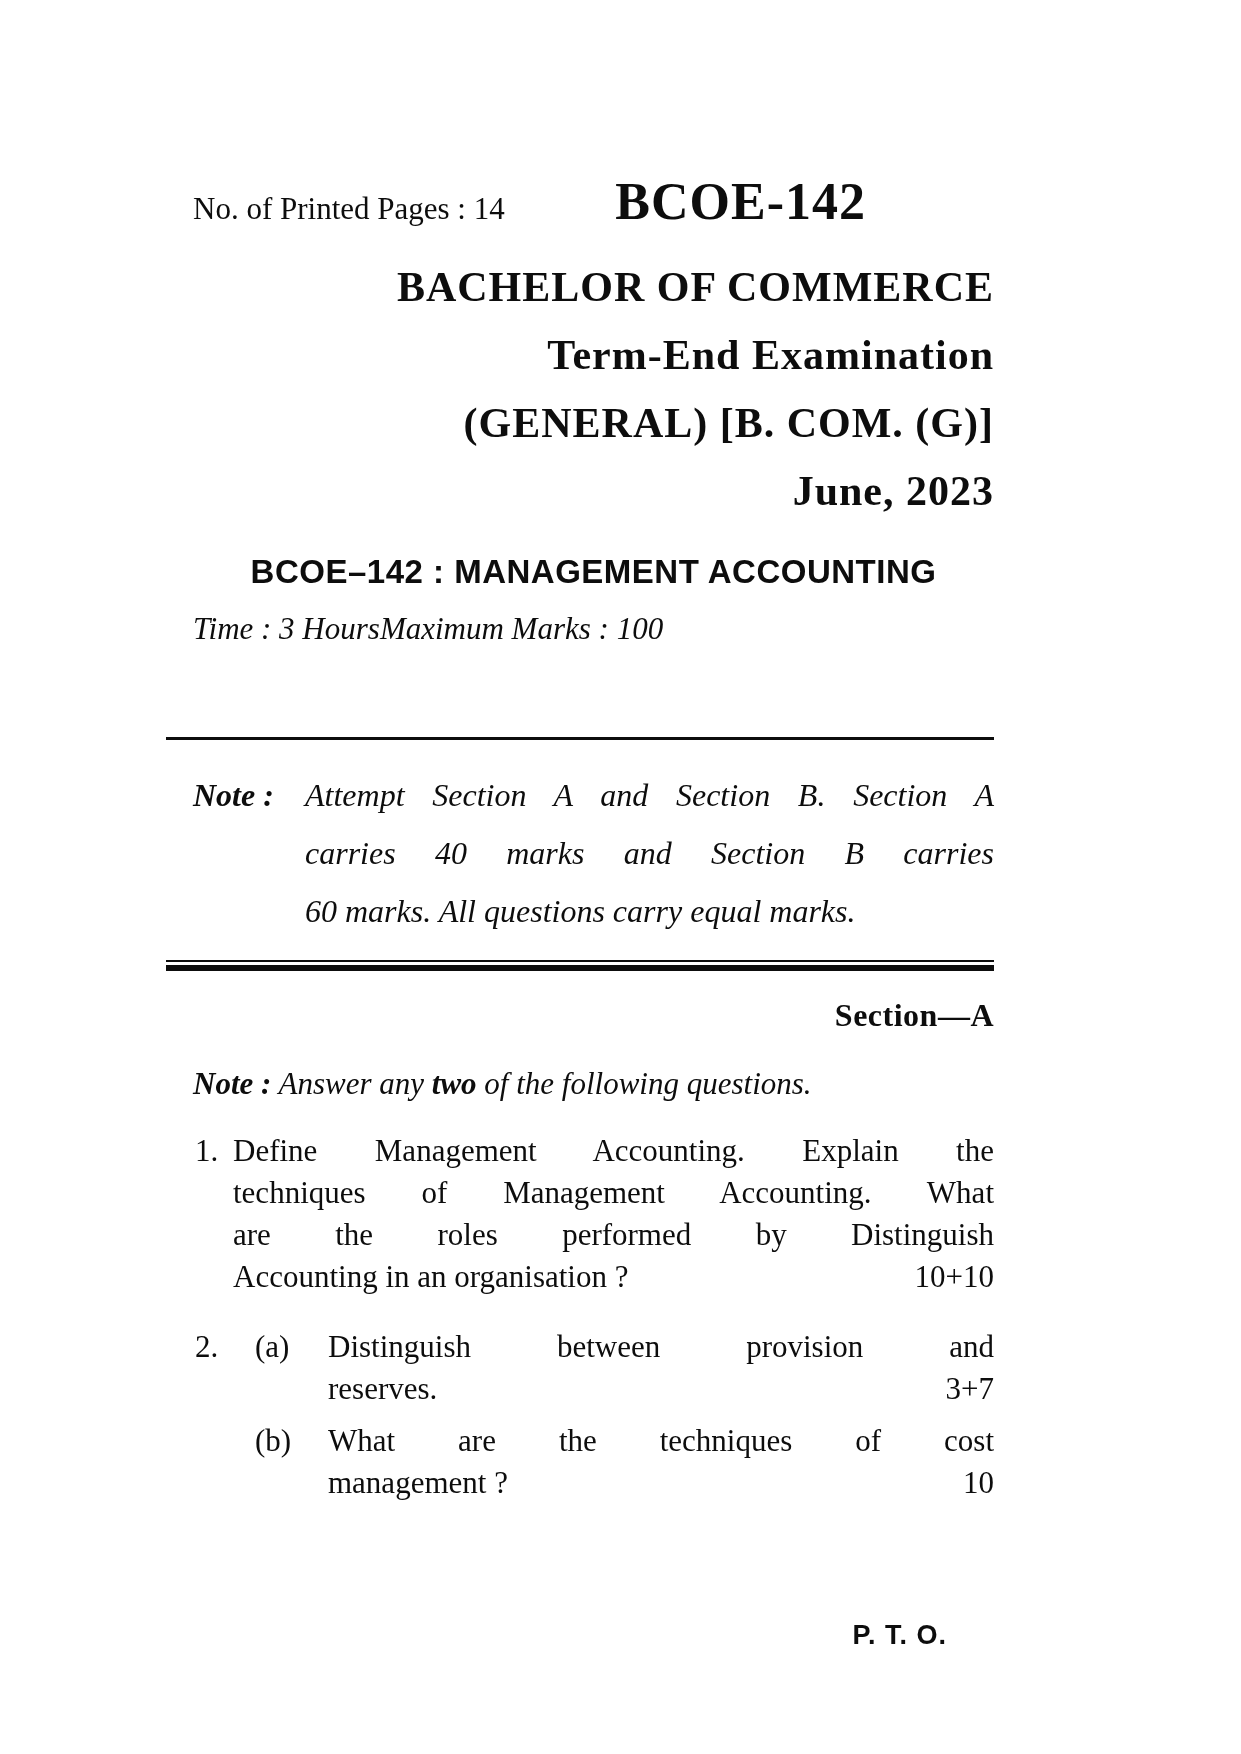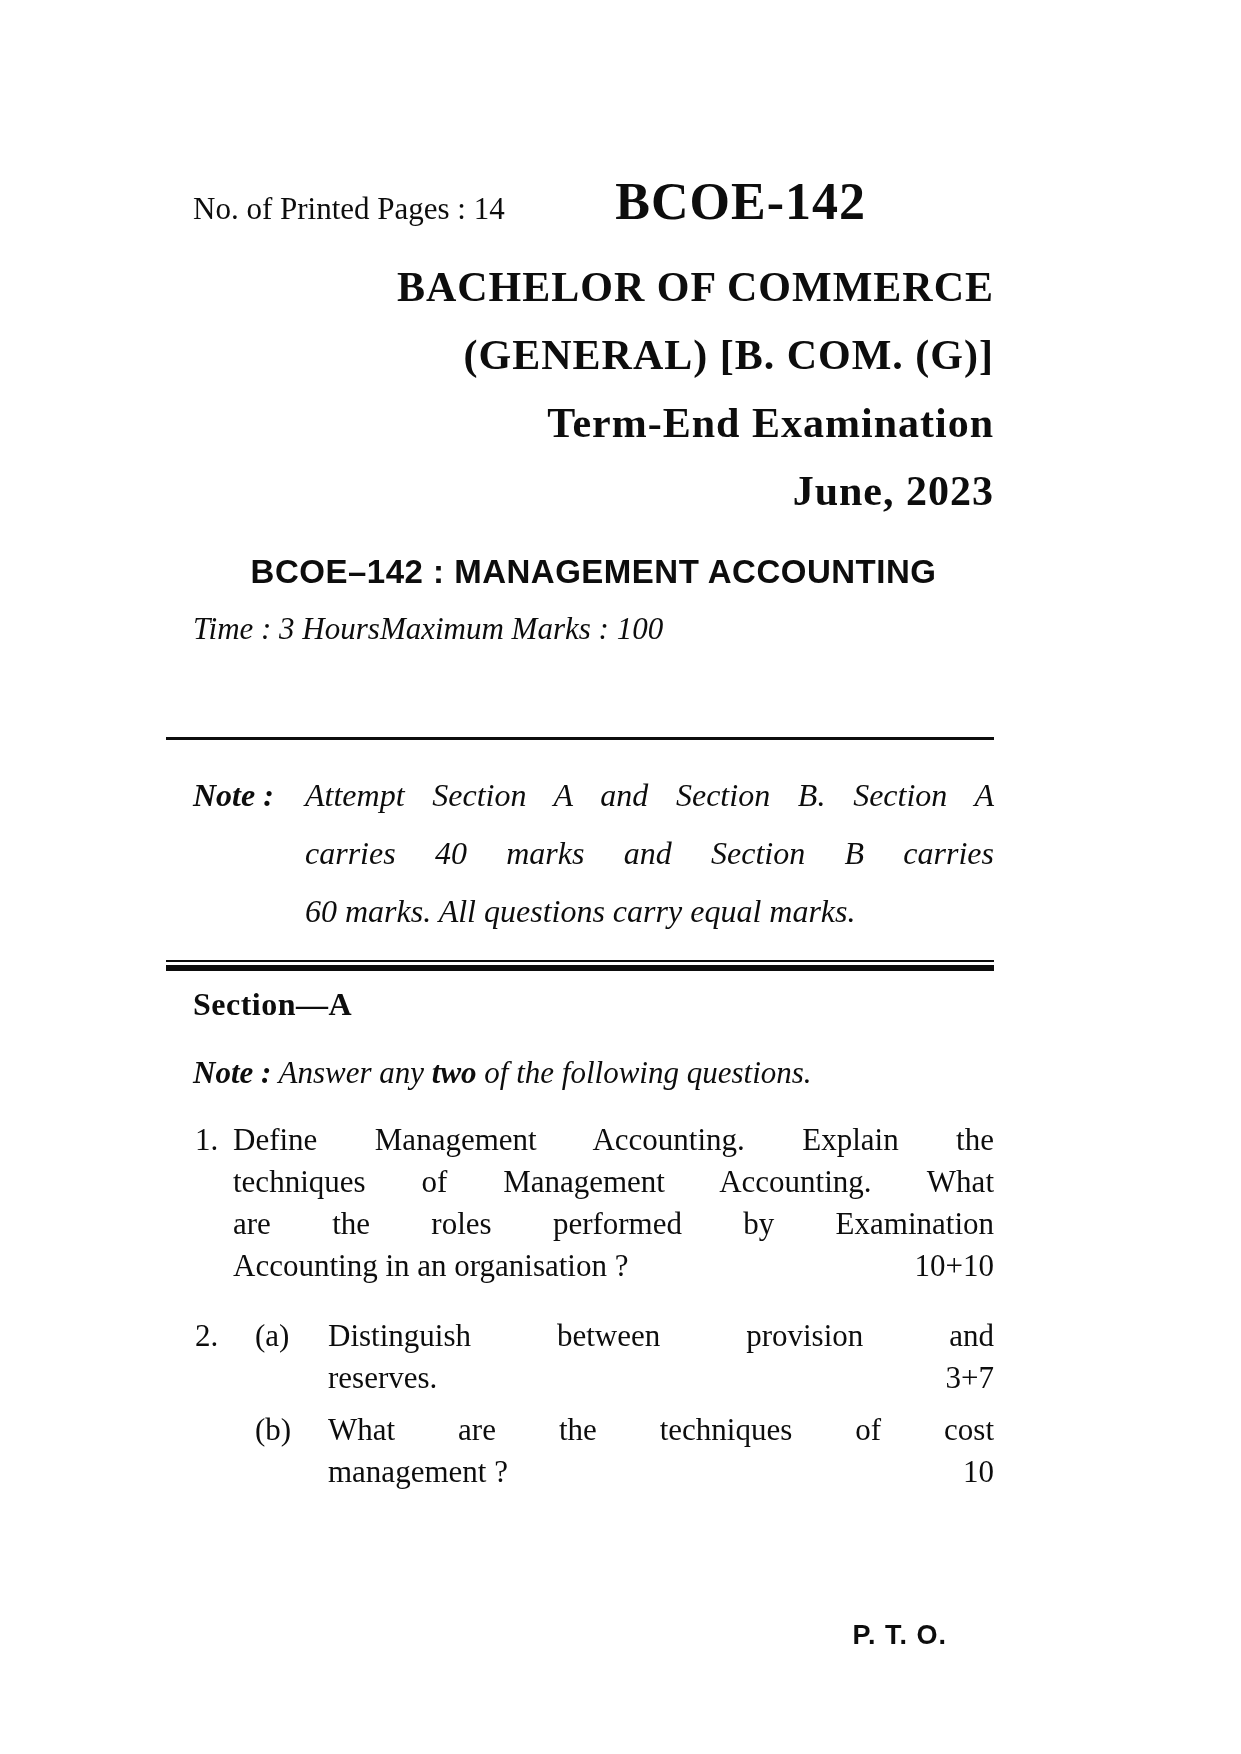--- a/index.html
+++ b/index.html
@@ -149,8 +149,8 @@
 
   <div class="title-block">
     <div class="title-line">BACHELOR OF COMMERCE</div>
+    <div class="title-line">Term-End Examination</div>
     <div class="title-line">(GENERAL) [B. COM. (G)]</div>
-    <div class="title-line">Term-End Examination</div>
     <div class="title-line">June, 2023</div>
   </div>
 

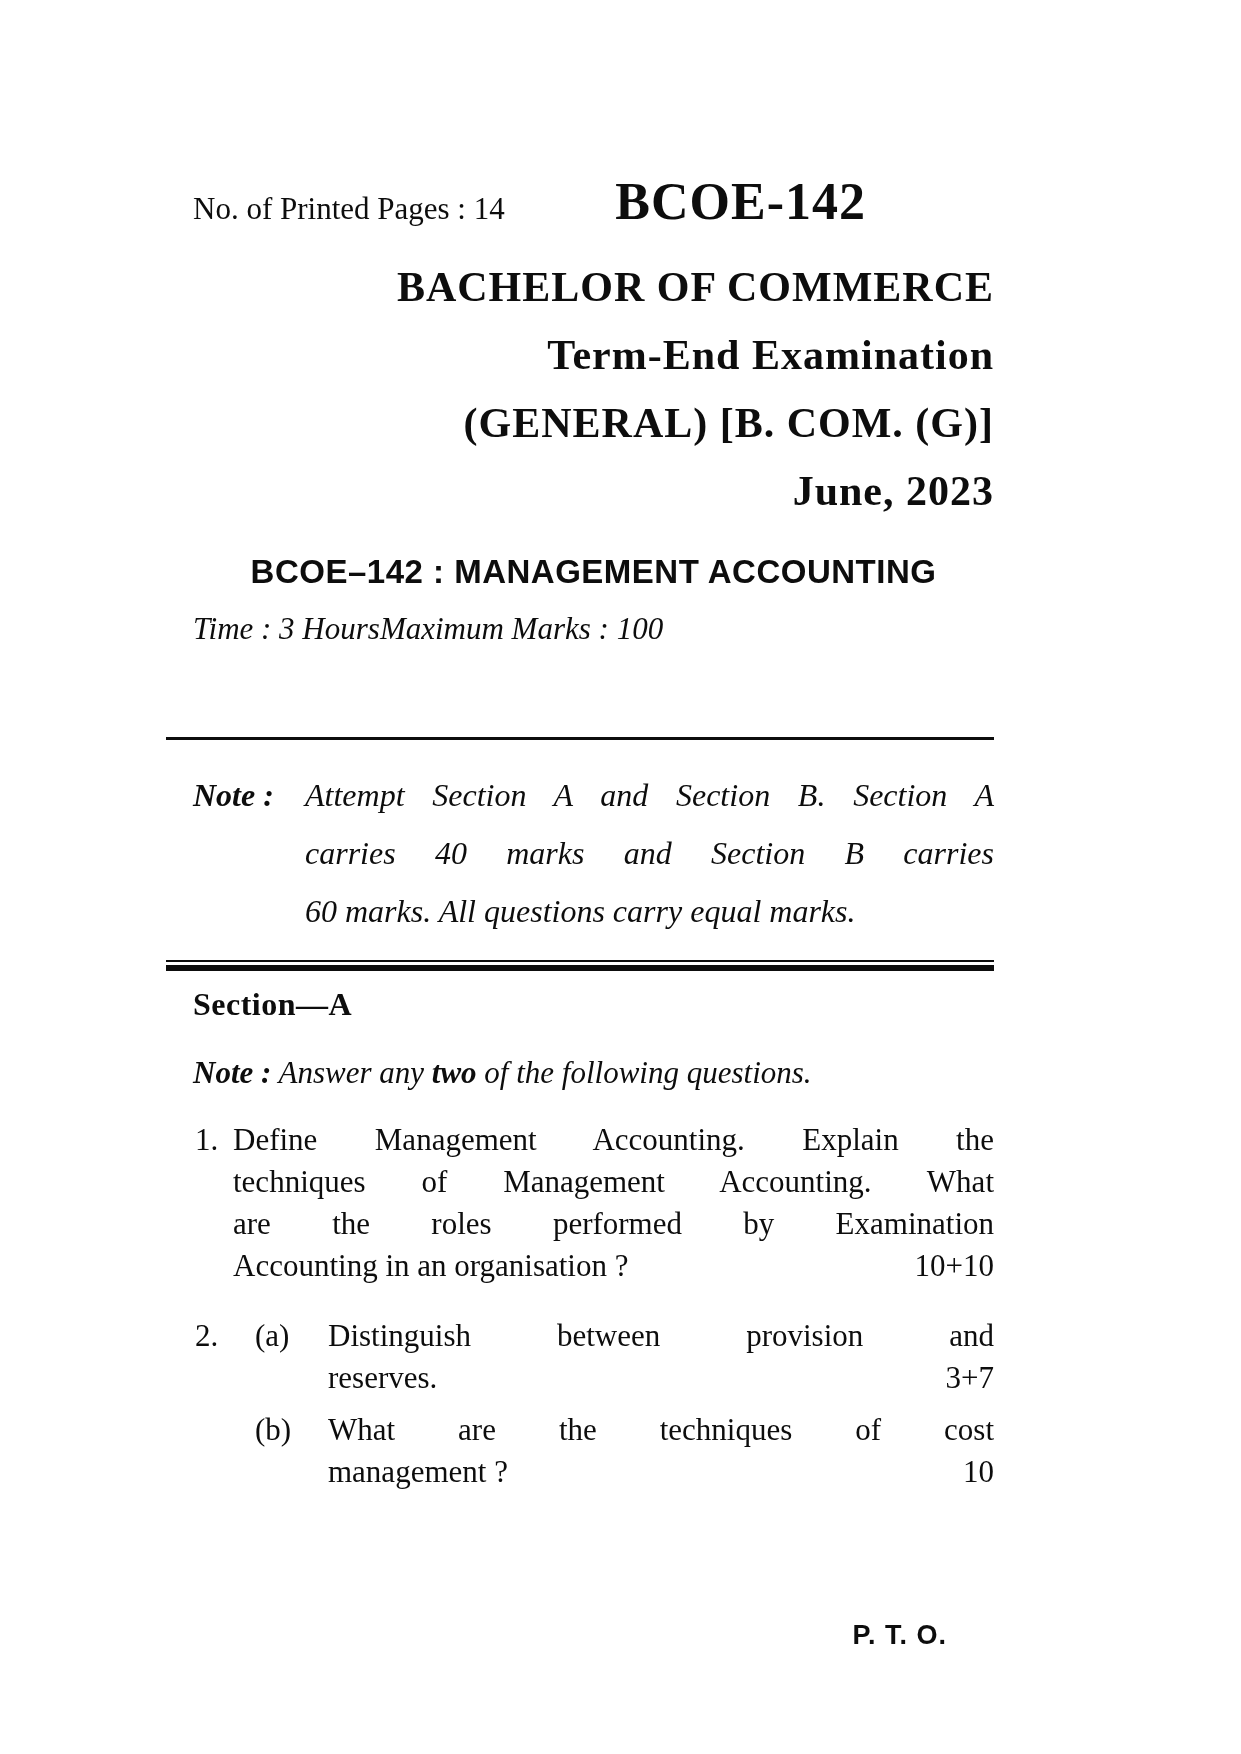--- a/index.html
+++ b/index.html
@@ -95,8 +95,8 @@
   }
 
   .section-heading {
-    margin-top: 15px;
-    text-align: left;
+    margin-top: 26px;
+    text-align: right;
     font-size: 32px;
     font-weight: 700;
     letter-spacing: 0.5px;

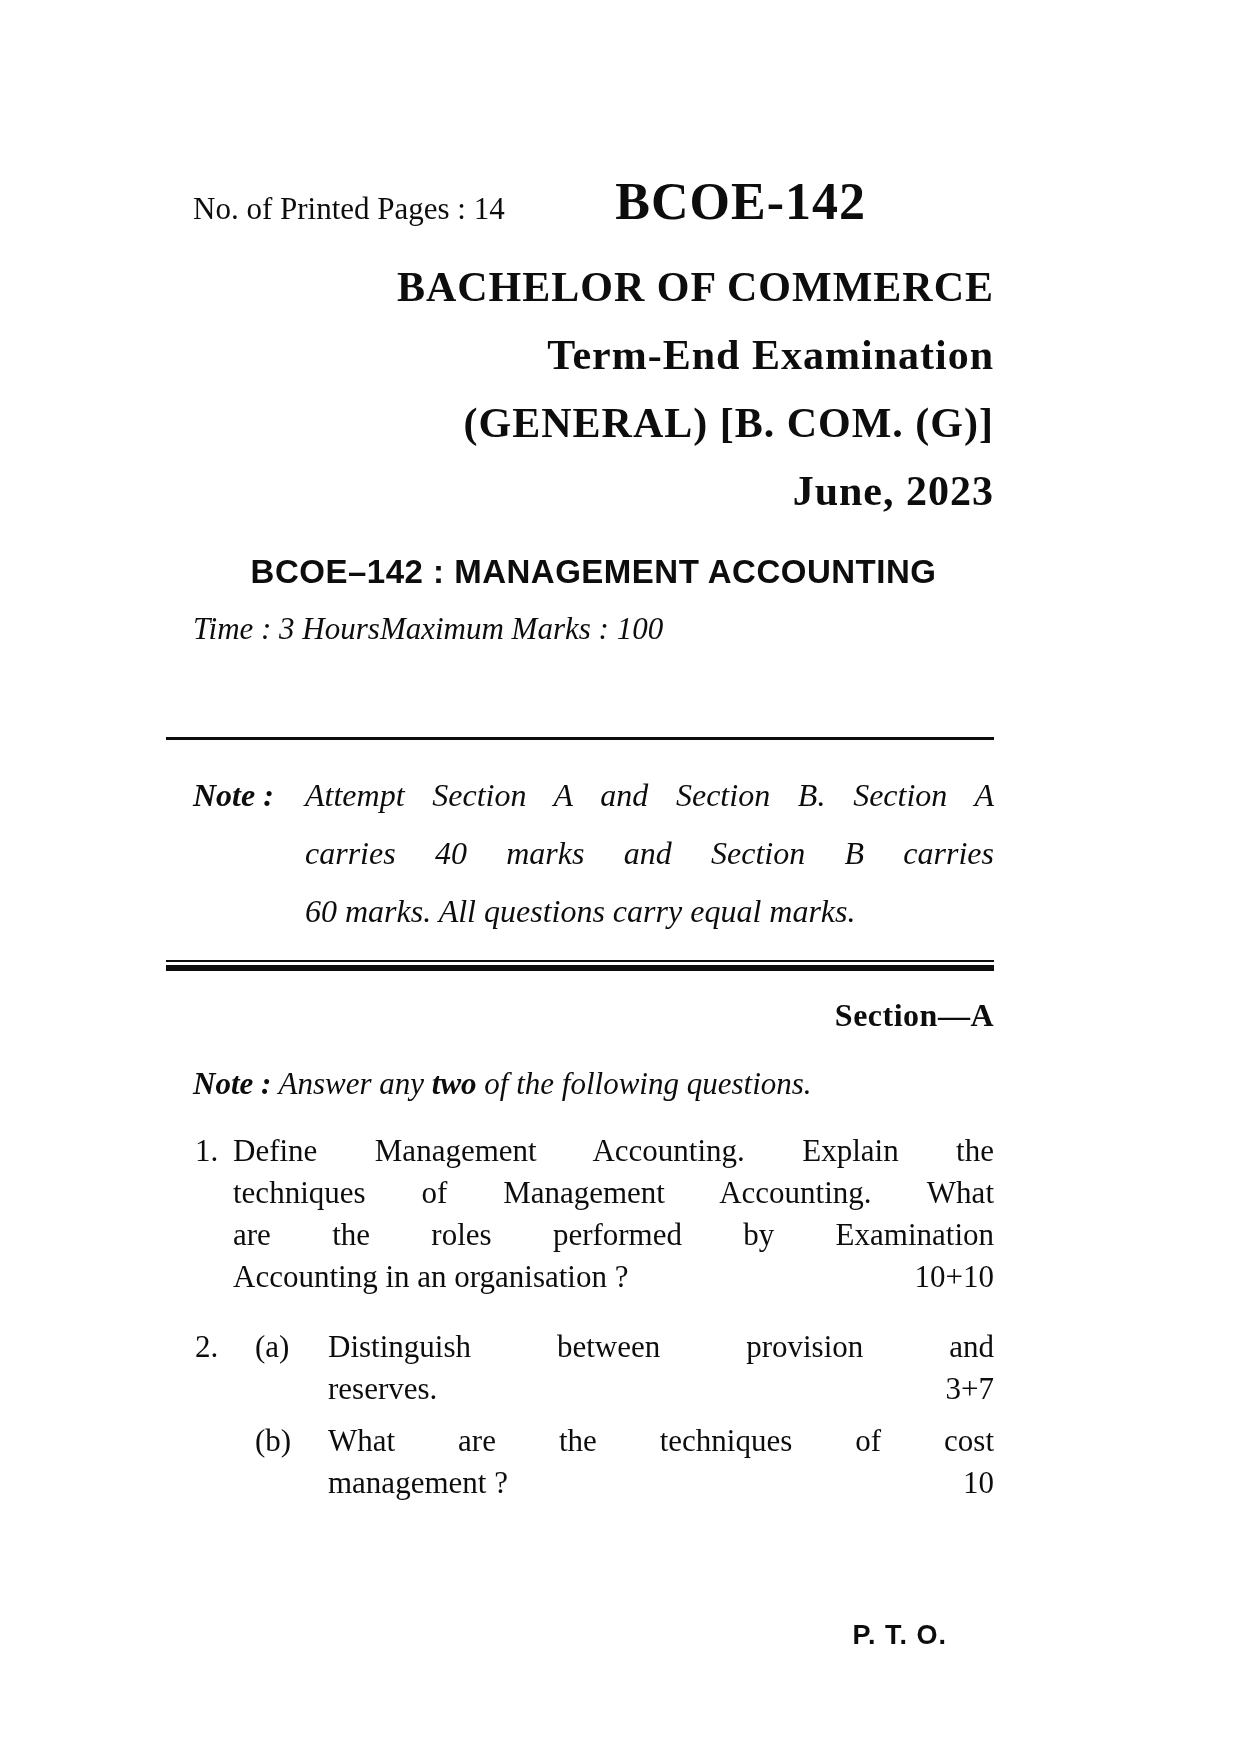--- a/index.html
+++ b/index.html
@@ -185,7 +185,7 @@
     <div class="qbody">
       <div class="jline">Define Management Accounting. Explain the</div>
       <div class="jline">techniques of Management Accounting. What</div>
-      <div class="jline">are the roles performed by Examination</div>
+      <div class="jline">are the roles performed by Distinguish</div>
       <div class="qline-last">
         <span>Accounting in an organisation ?</span>
         <span class="qmarks">10+10</span>

